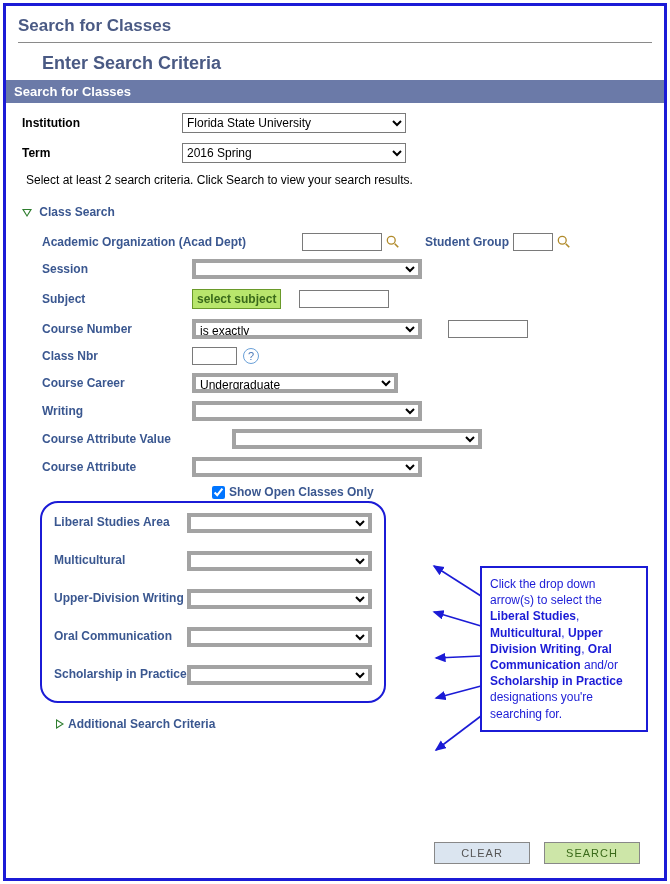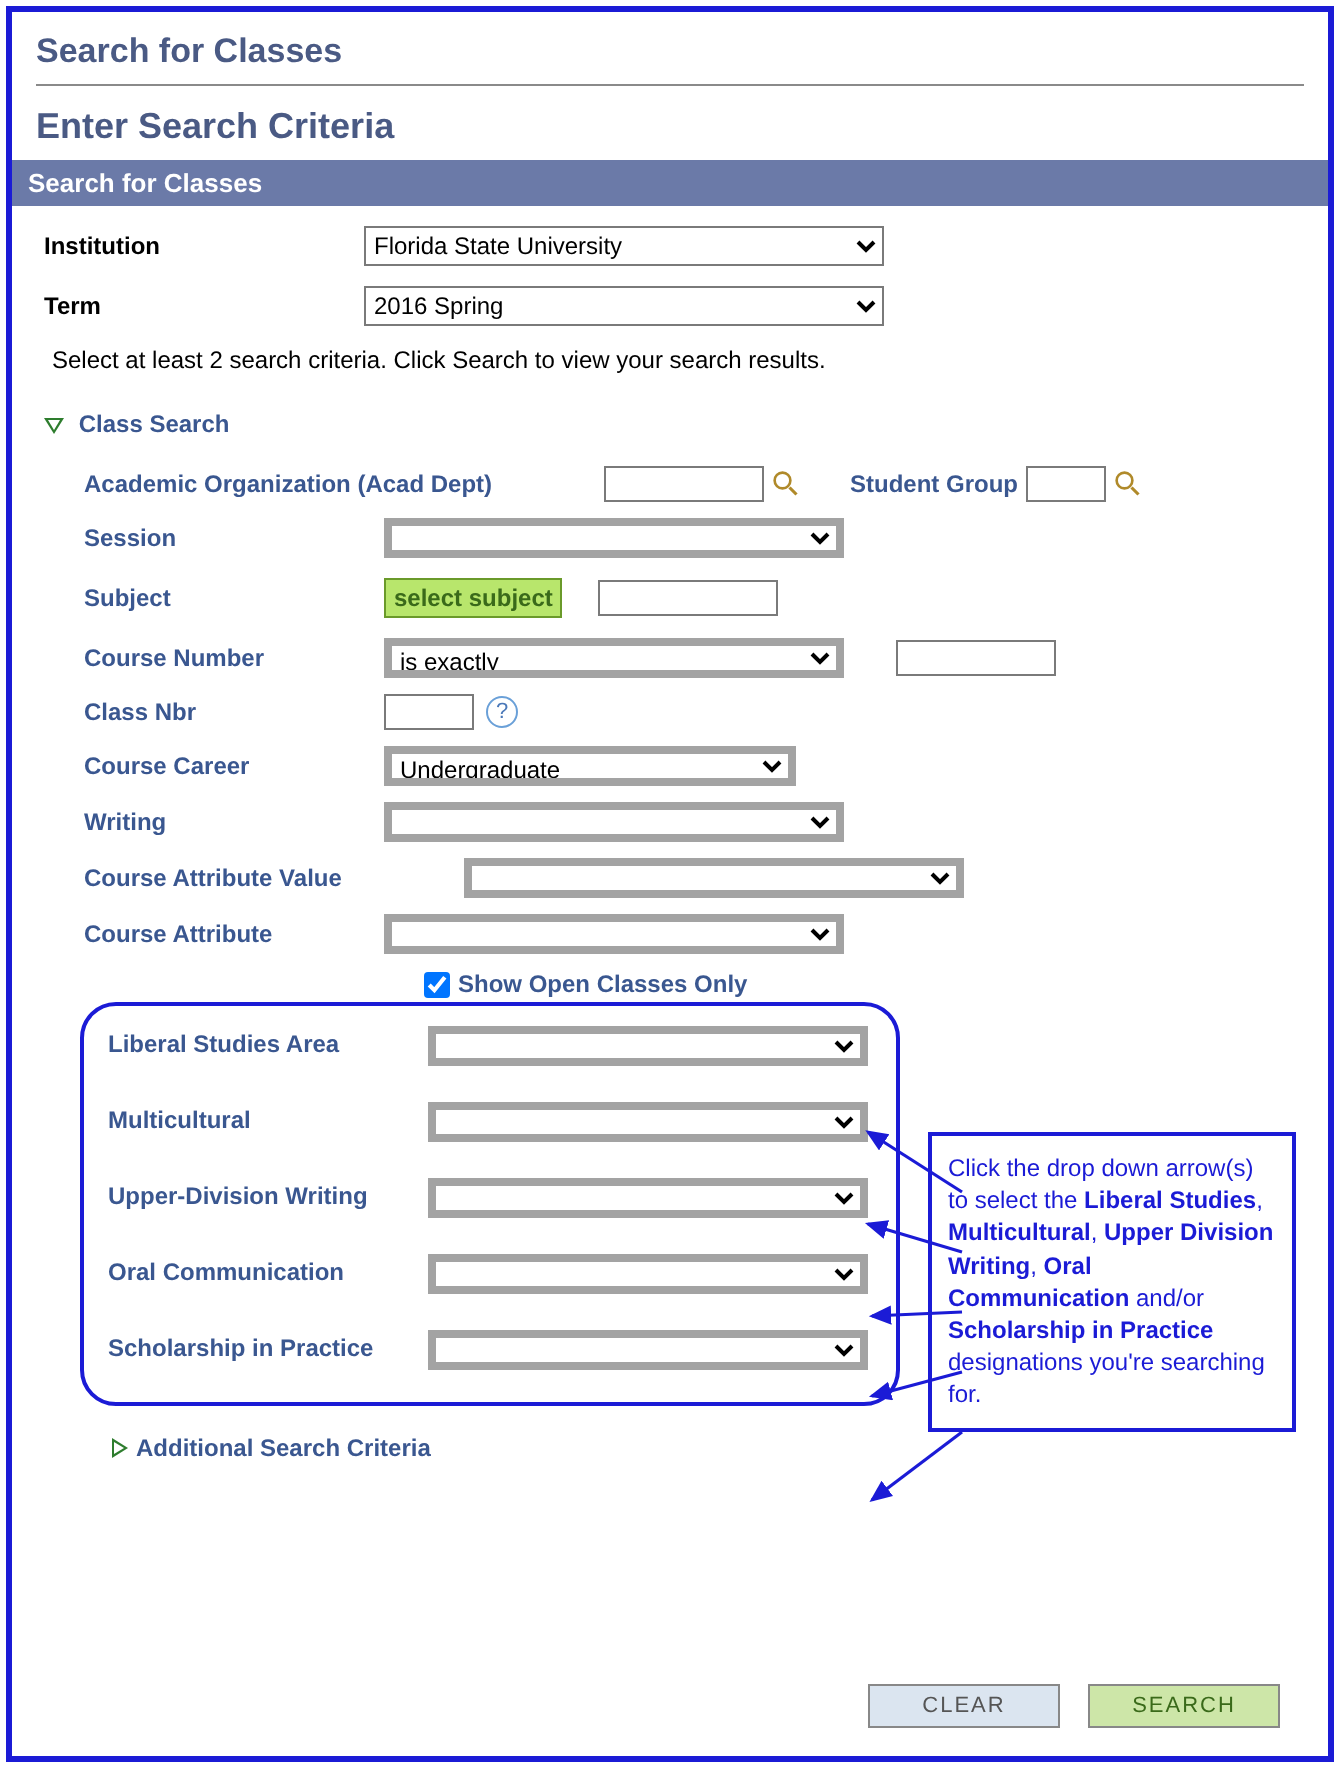--- a/index.html
+++ b/index.html
@@ -34,6 +34,7 @@
       font-size: 18px;
       font-weight: bold;
       padding: 0 0 6px 0;
+      margin-left: 24px;
     }
     .section-bar {
       background: #6b7aa8;

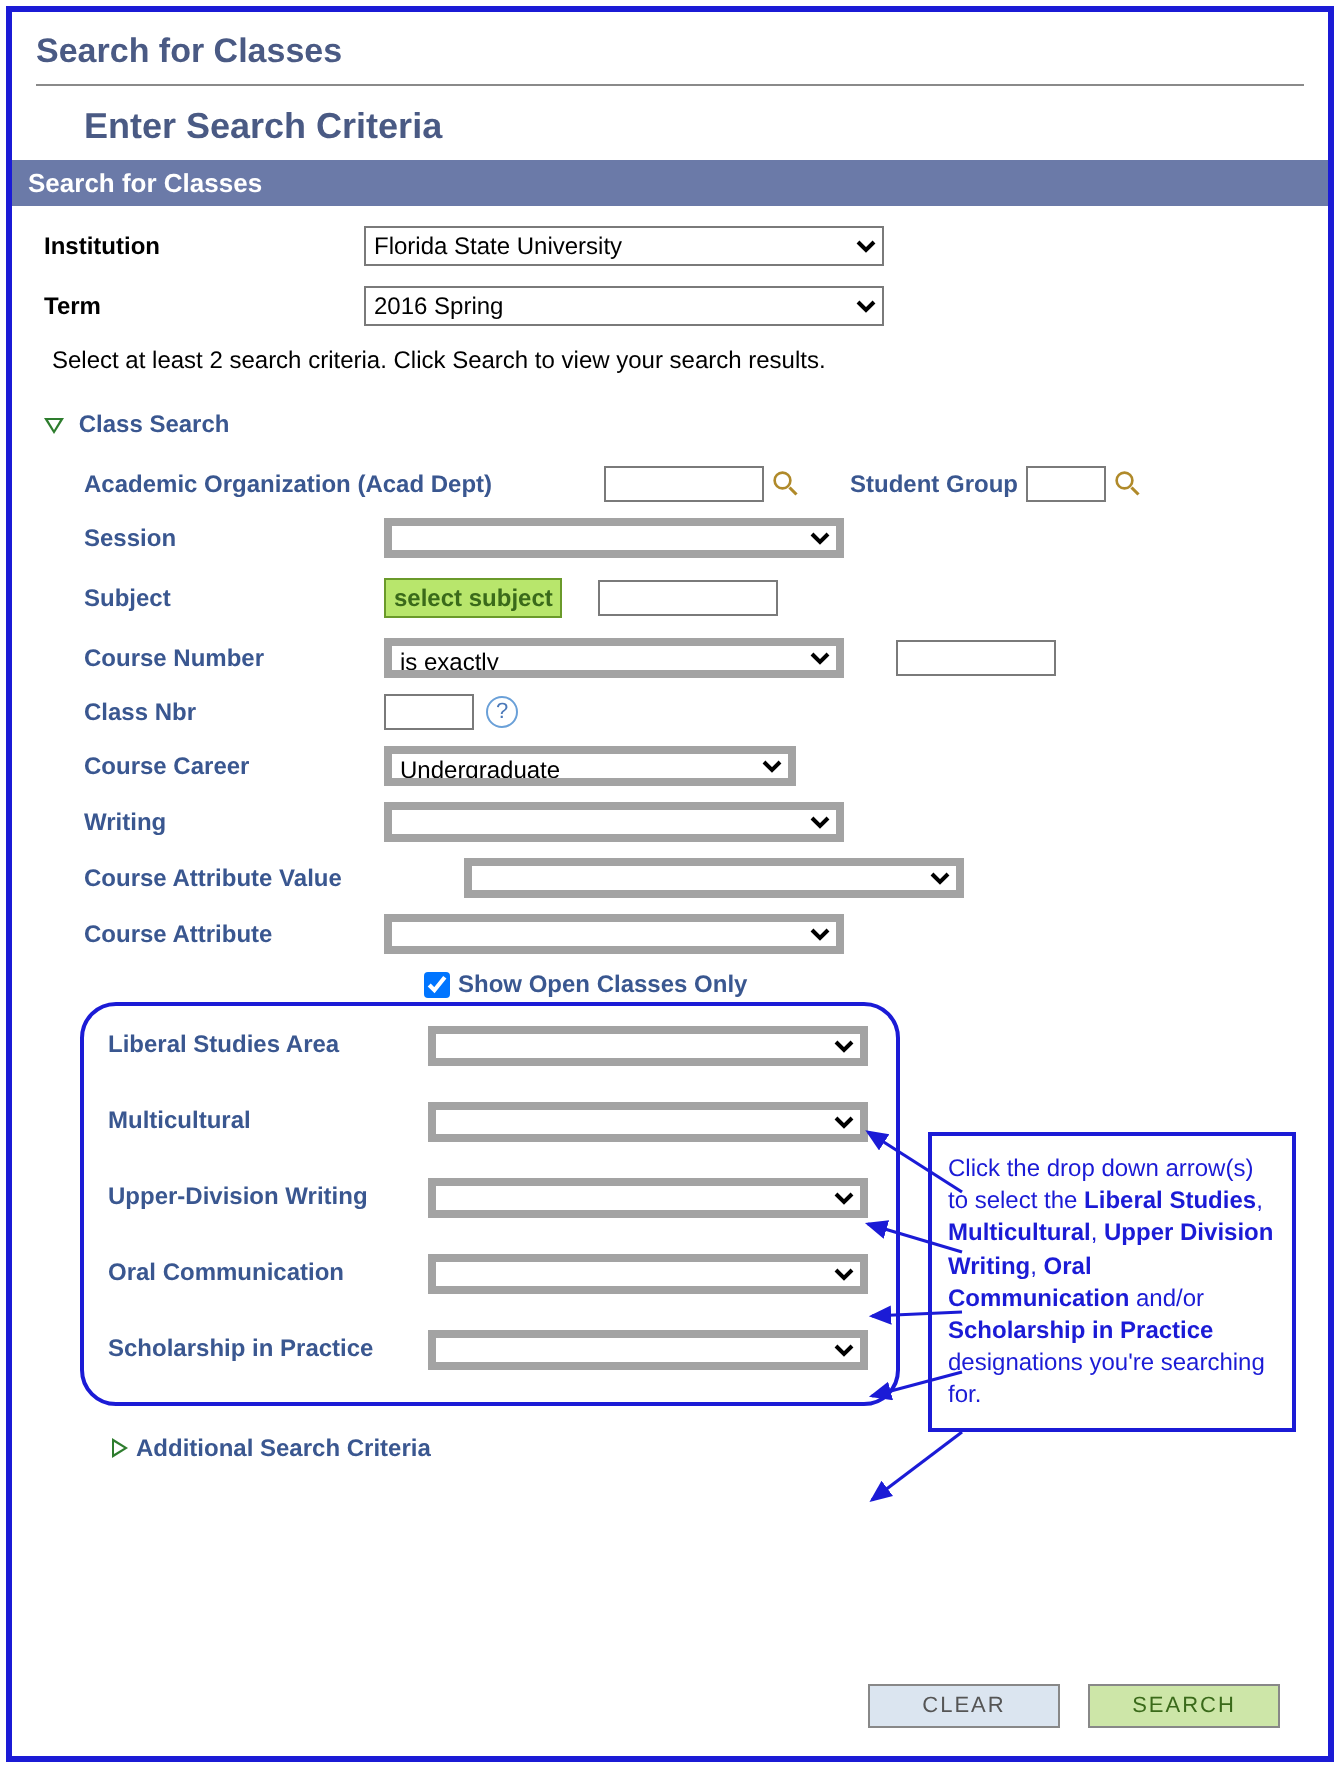--- a/index.html
+++ b/index.html
@@ -49,7 +49,7 @@
     .row { display: flex; align-items: center; margin-bottom: 10px; }
     .label { font-weight: bold; color: #000; width: 160px; }
     select.wide {
-      width: 260px; height: 20px;
+      width: 224px; height: 20px;
       font-size: 12px;
       border: 1px solid #7a7a7a;
       background: #fff;

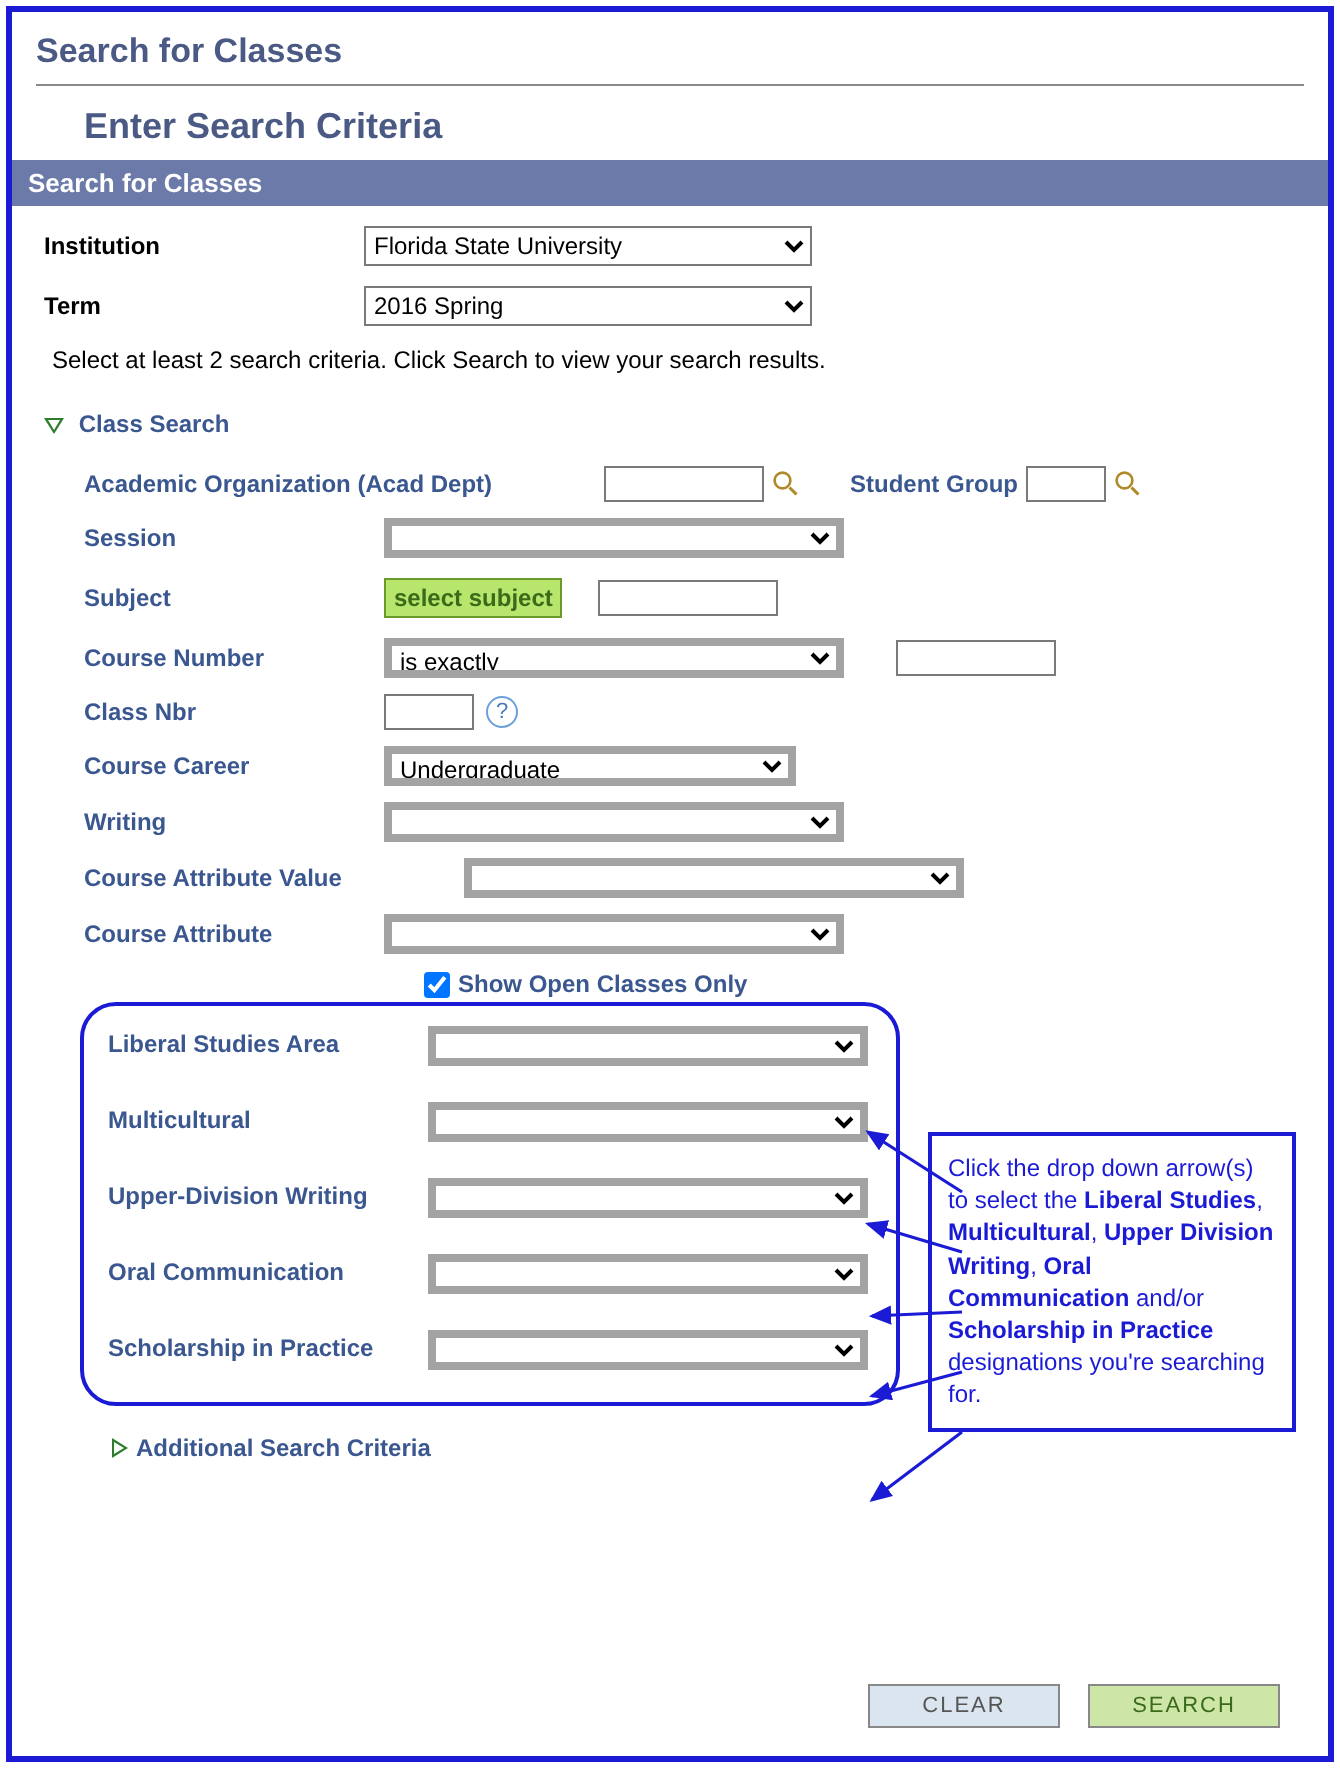--- a/index.html
+++ b/index.html
@@ -91,7 +91,7 @@
       border-radius: 18px;
       padding: 10px 12px 14px 12px;
       margin-top: 0;
-      width: 410px;
+      width: 346px;
       position: relative;
       left: -2px;
     }

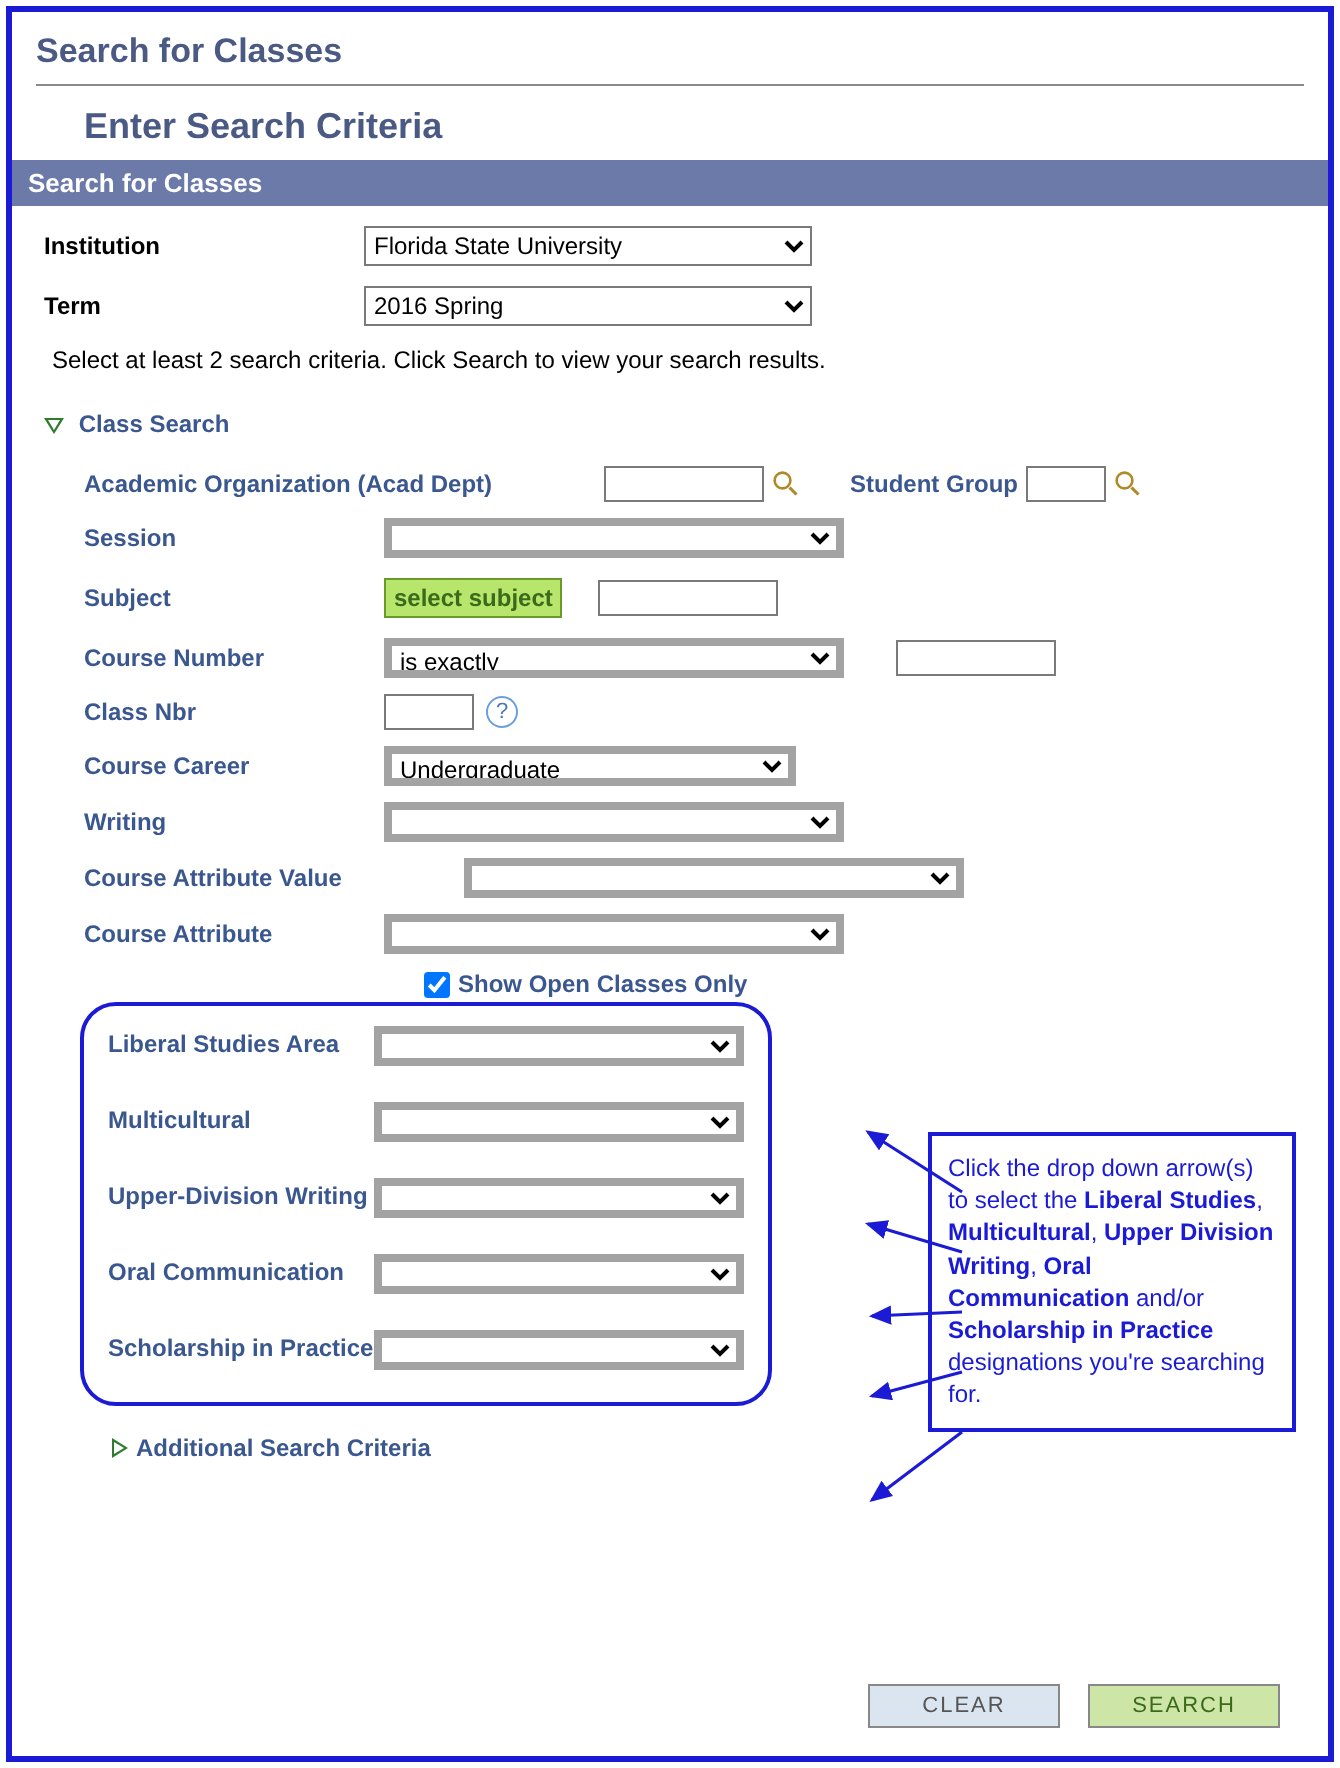--- a/index.html
+++ b/index.html
@@ -103,7 +103,7 @@
       position: absolute;
       right: 16px;
       top: 560px;
-      width: 184px;
+      width: 168px;
       border: 2px solid #1b1bd6;
       padding: 8px;
       font-size: 12px;

